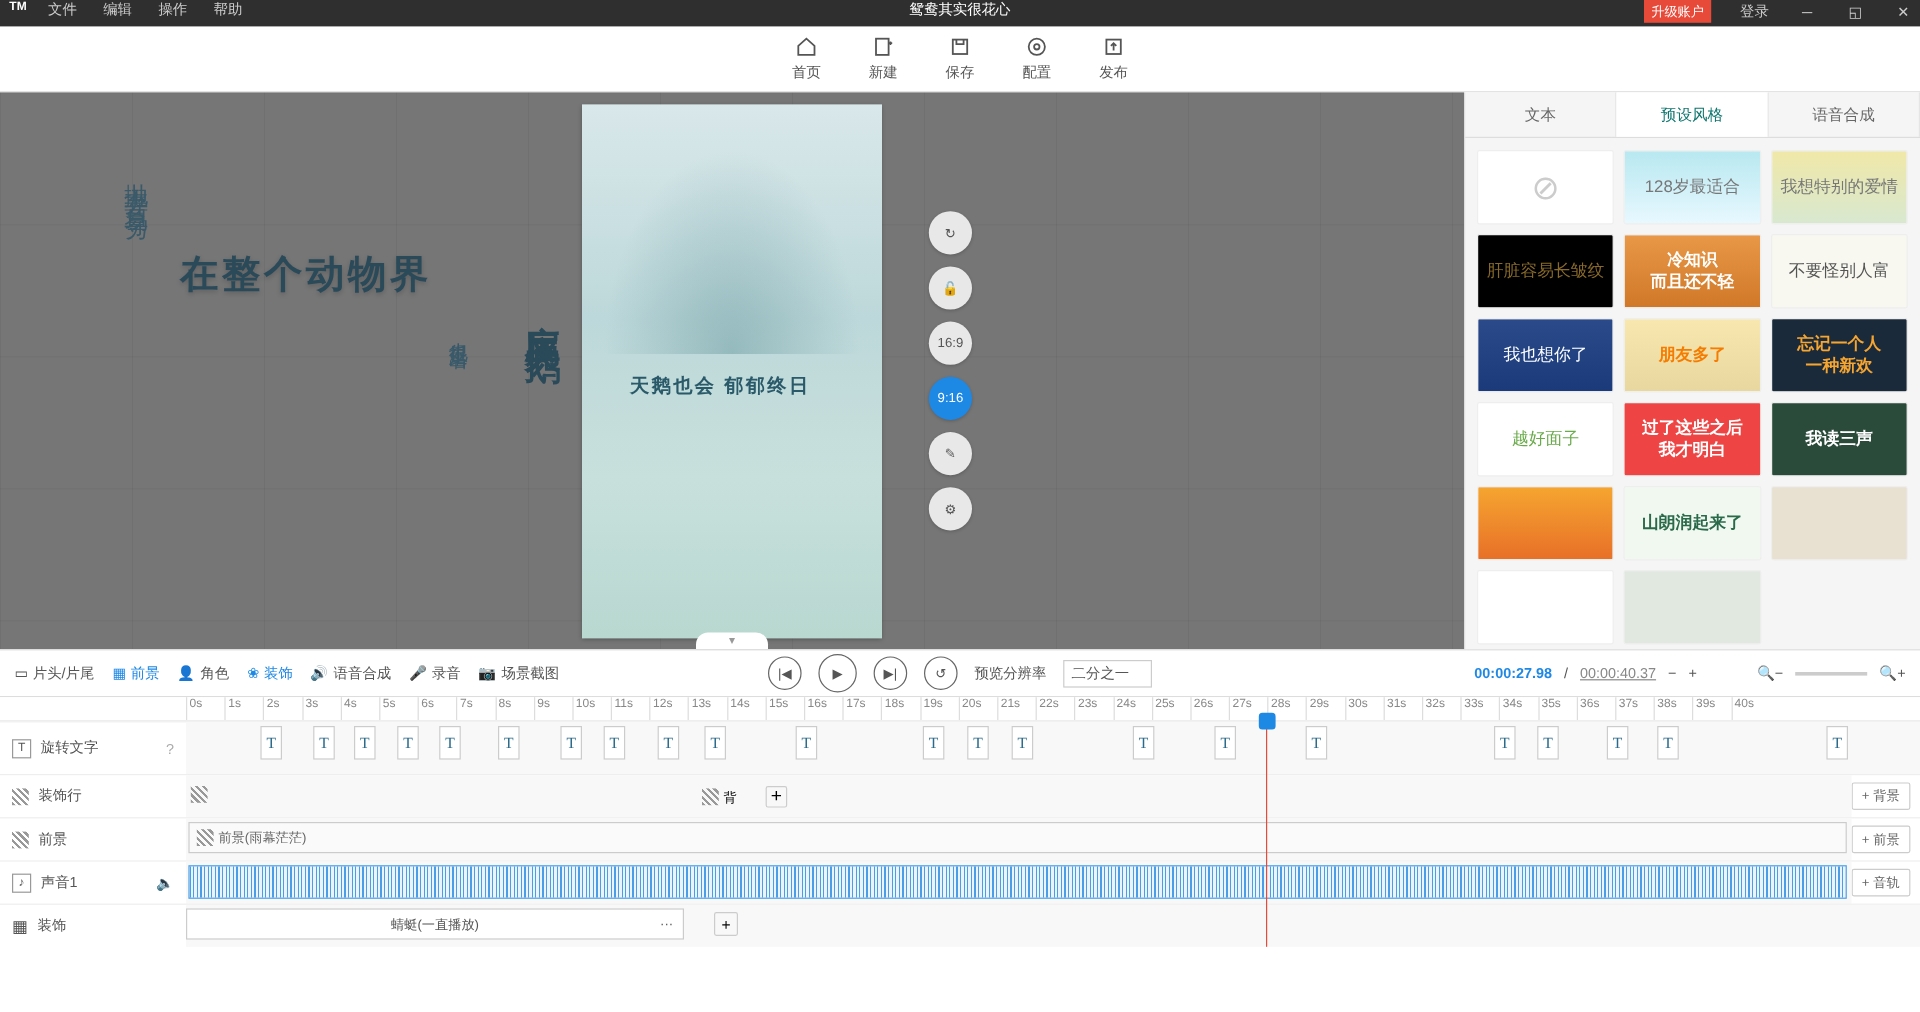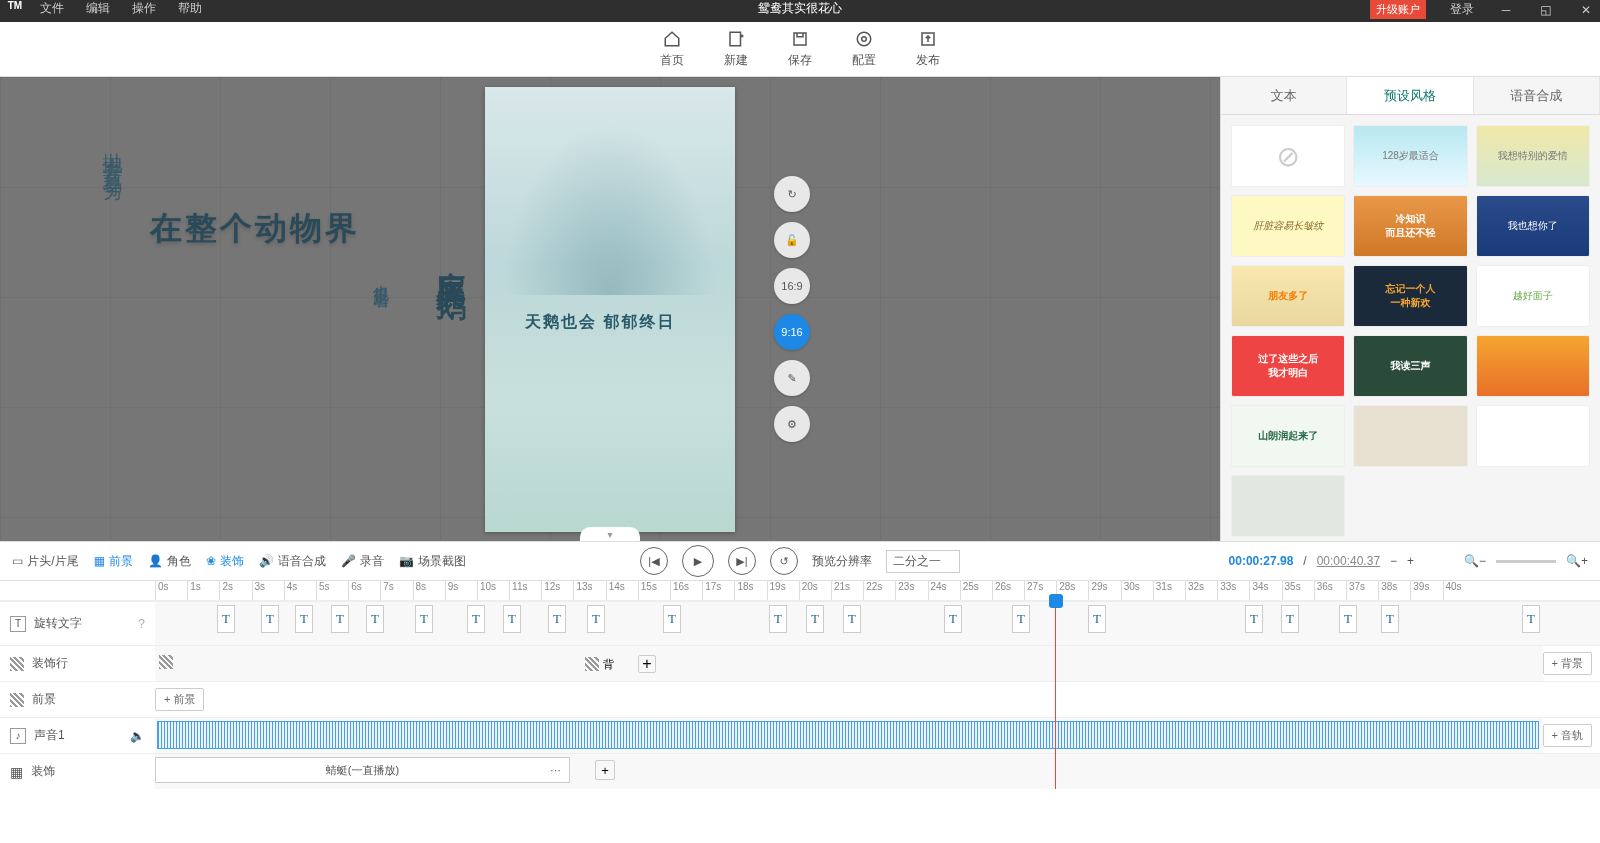--- a/index.html
+++ b/index.html
@@ -34,7 +34,7 @@
 .tab{flex:1;display:flex;align-items:center;justify-content:center;font-size:13px;color:#666;cursor:pointer;border-right:1px solid #e5e5e5;}
 .tab.active{background:#fff;color:#0f766e;}
 .presets{flex:1;overflow-y:auto;padding:10px;display:grid;grid-template-columns:repeat(3,1fr);gap:8px;}
-.preset{height:62px;background:#fff;border:1px solid #eee;border-radius:2px;display:flex;align-items:center;justify-content:center;font-size:10px;color:#777;overflow:hidden;position:relative;cursor:pointer;}
+.preset{height:62px;background:#fff;border:1px solid #eee;border-radius:2px;display:flex;align-items:center;justify-content:center;font-size:14px;color:#777;overflow:hidden;position:relative;cursor:pointer;}
 .preset.none{color:#ccc;font-size:28px;}
 .p-sky{background:linear-gradient(#b8e8f0,#e8f8ff);}
 .p-swim{background:linear-gradient(#f0e8a8,#d8e8d0);}

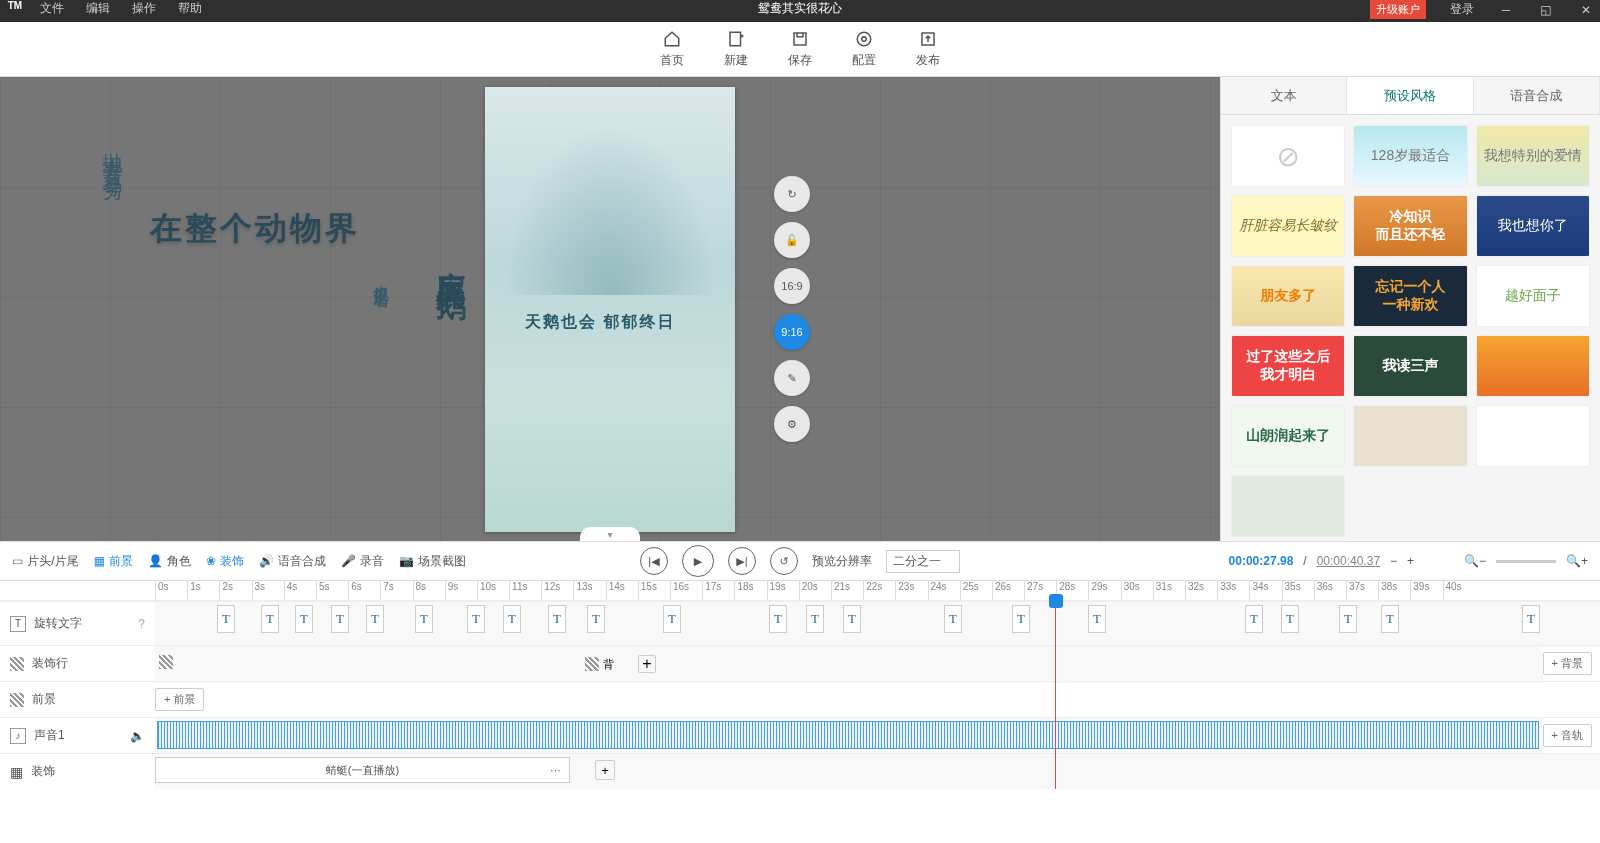--- a/index.html
+++ b/index.html
@@ -38,7 +38,7 @@
 .preset.none{color:#ccc;font-size:28px;}
 .p-sky{background:linear-gradient(#b8e8f0,#e8f8ff);}
 .p-swim{background:linear-gradient(#f0e8a8,#d8e8d0);}
-.p-liver{background:#fef9c3;color:#8a6a2a;font-style:italic;}
+.p-liver{background:#000000;color:#8a6a2a;}
 .p-cold{background:linear-gradient(#e89848,#d07828);color:#fff;font-weight:bold;flex-direction:column;}
 .p-rich{background:#f8f8f0;color:#555;}
 .p-blue{background:linear-gradient(#2a4a8a,#1a3a7a);color:#fff;font-weight:normal;}

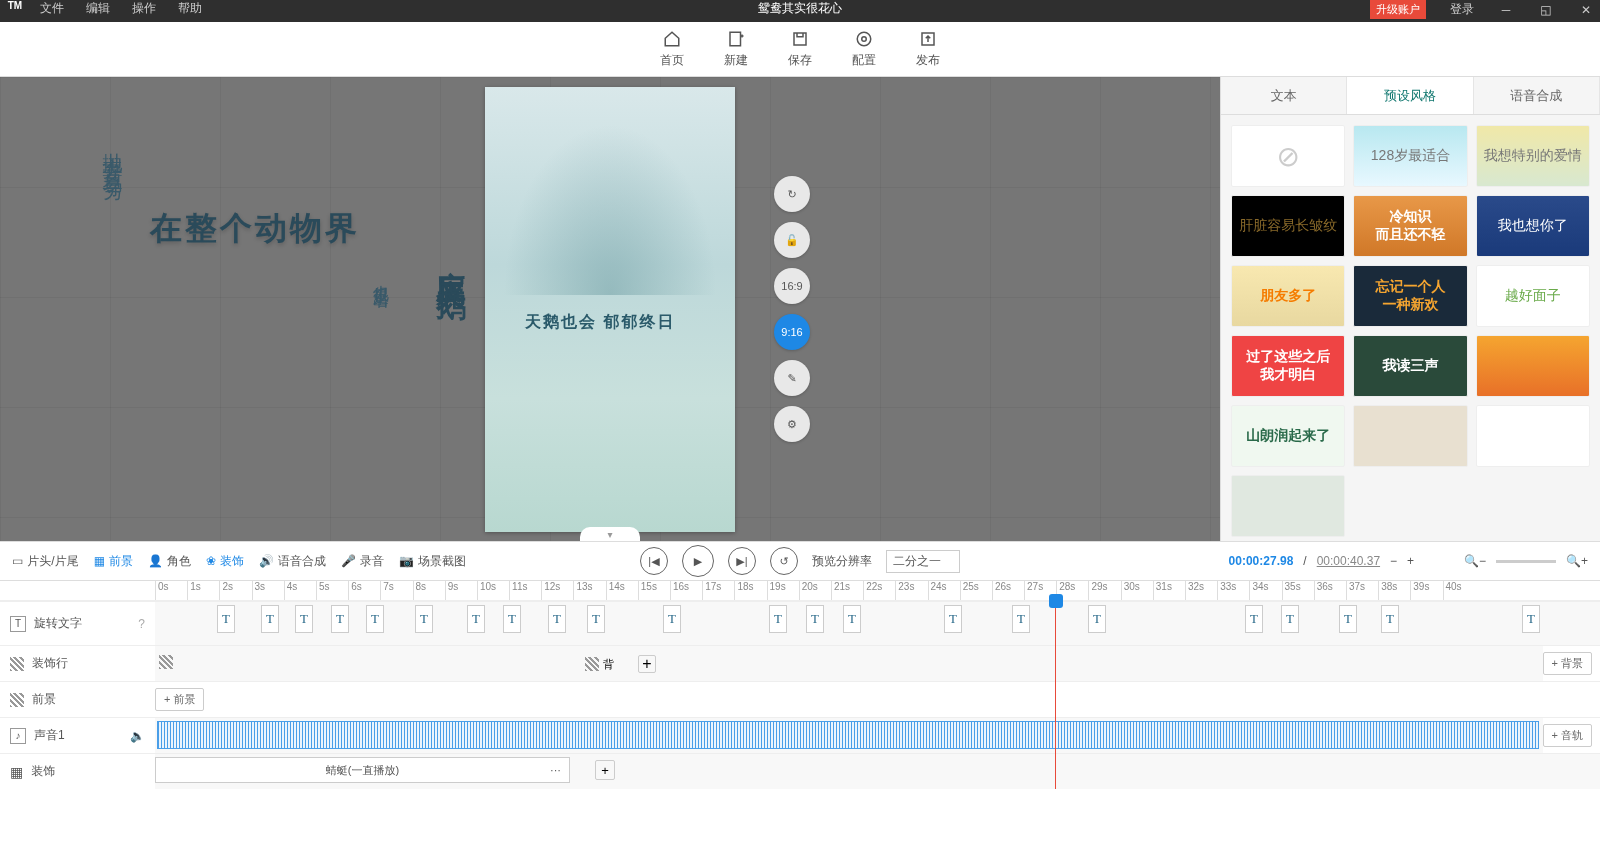--- a/index.html
+++ b/index.html
@@ -171,6 +171,7 @@
         <div class="preset p-swim">我想特别的爱情</div>
         <div class="preset p-liver">肝脏容易长皱纹</div>
         <div class="preset p-cold">冷知识<br><b>而且还不轻</b></div>
+        <div class="preset p-rich">不要怪别人富</div>
         <div class="preset p-blue">我也想你了</div>
         <div class="preset p-friend">朋友多了</div>
         <div class="preset p-dark">忘记一个人<br><b>一种新欢</b></div>

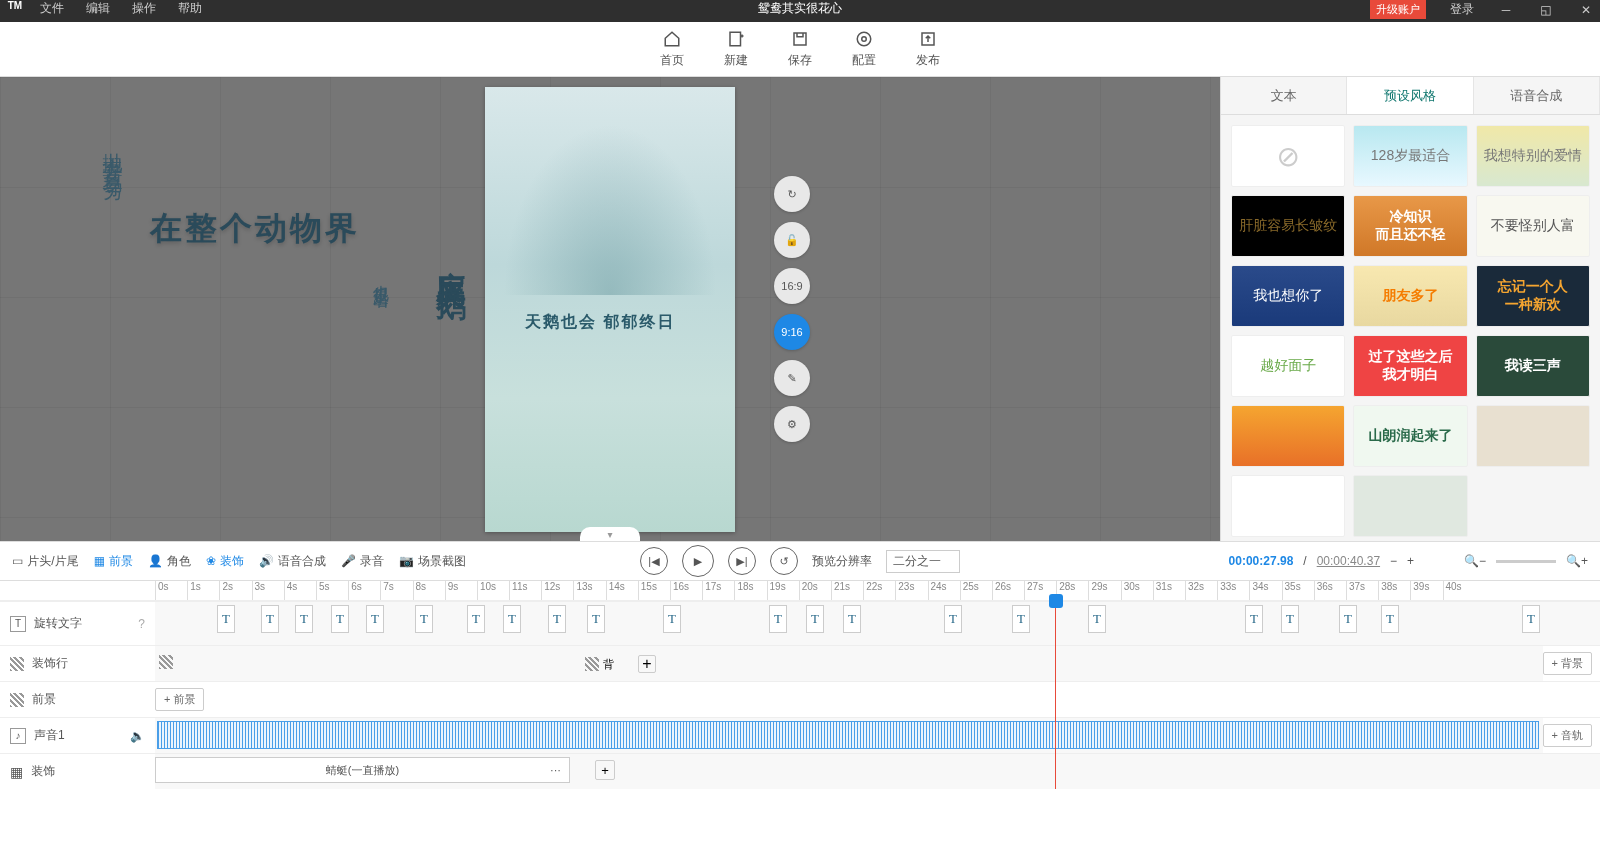--- a/index.html
+++ b/index.html
@@ -315,6 +315,12 @@
         <span class="hatch"></span>
         <span>前景</span>
       </div>
+    <div class="track-body">
+      <div class="fgclip">
+          <span class="hatch"></span>
+          <span>前景(雨幕茫茫)</span>
+        </div>
+    </div>
     <span class="track-btn">+ <span>前景</span></span>
   </div>
 

